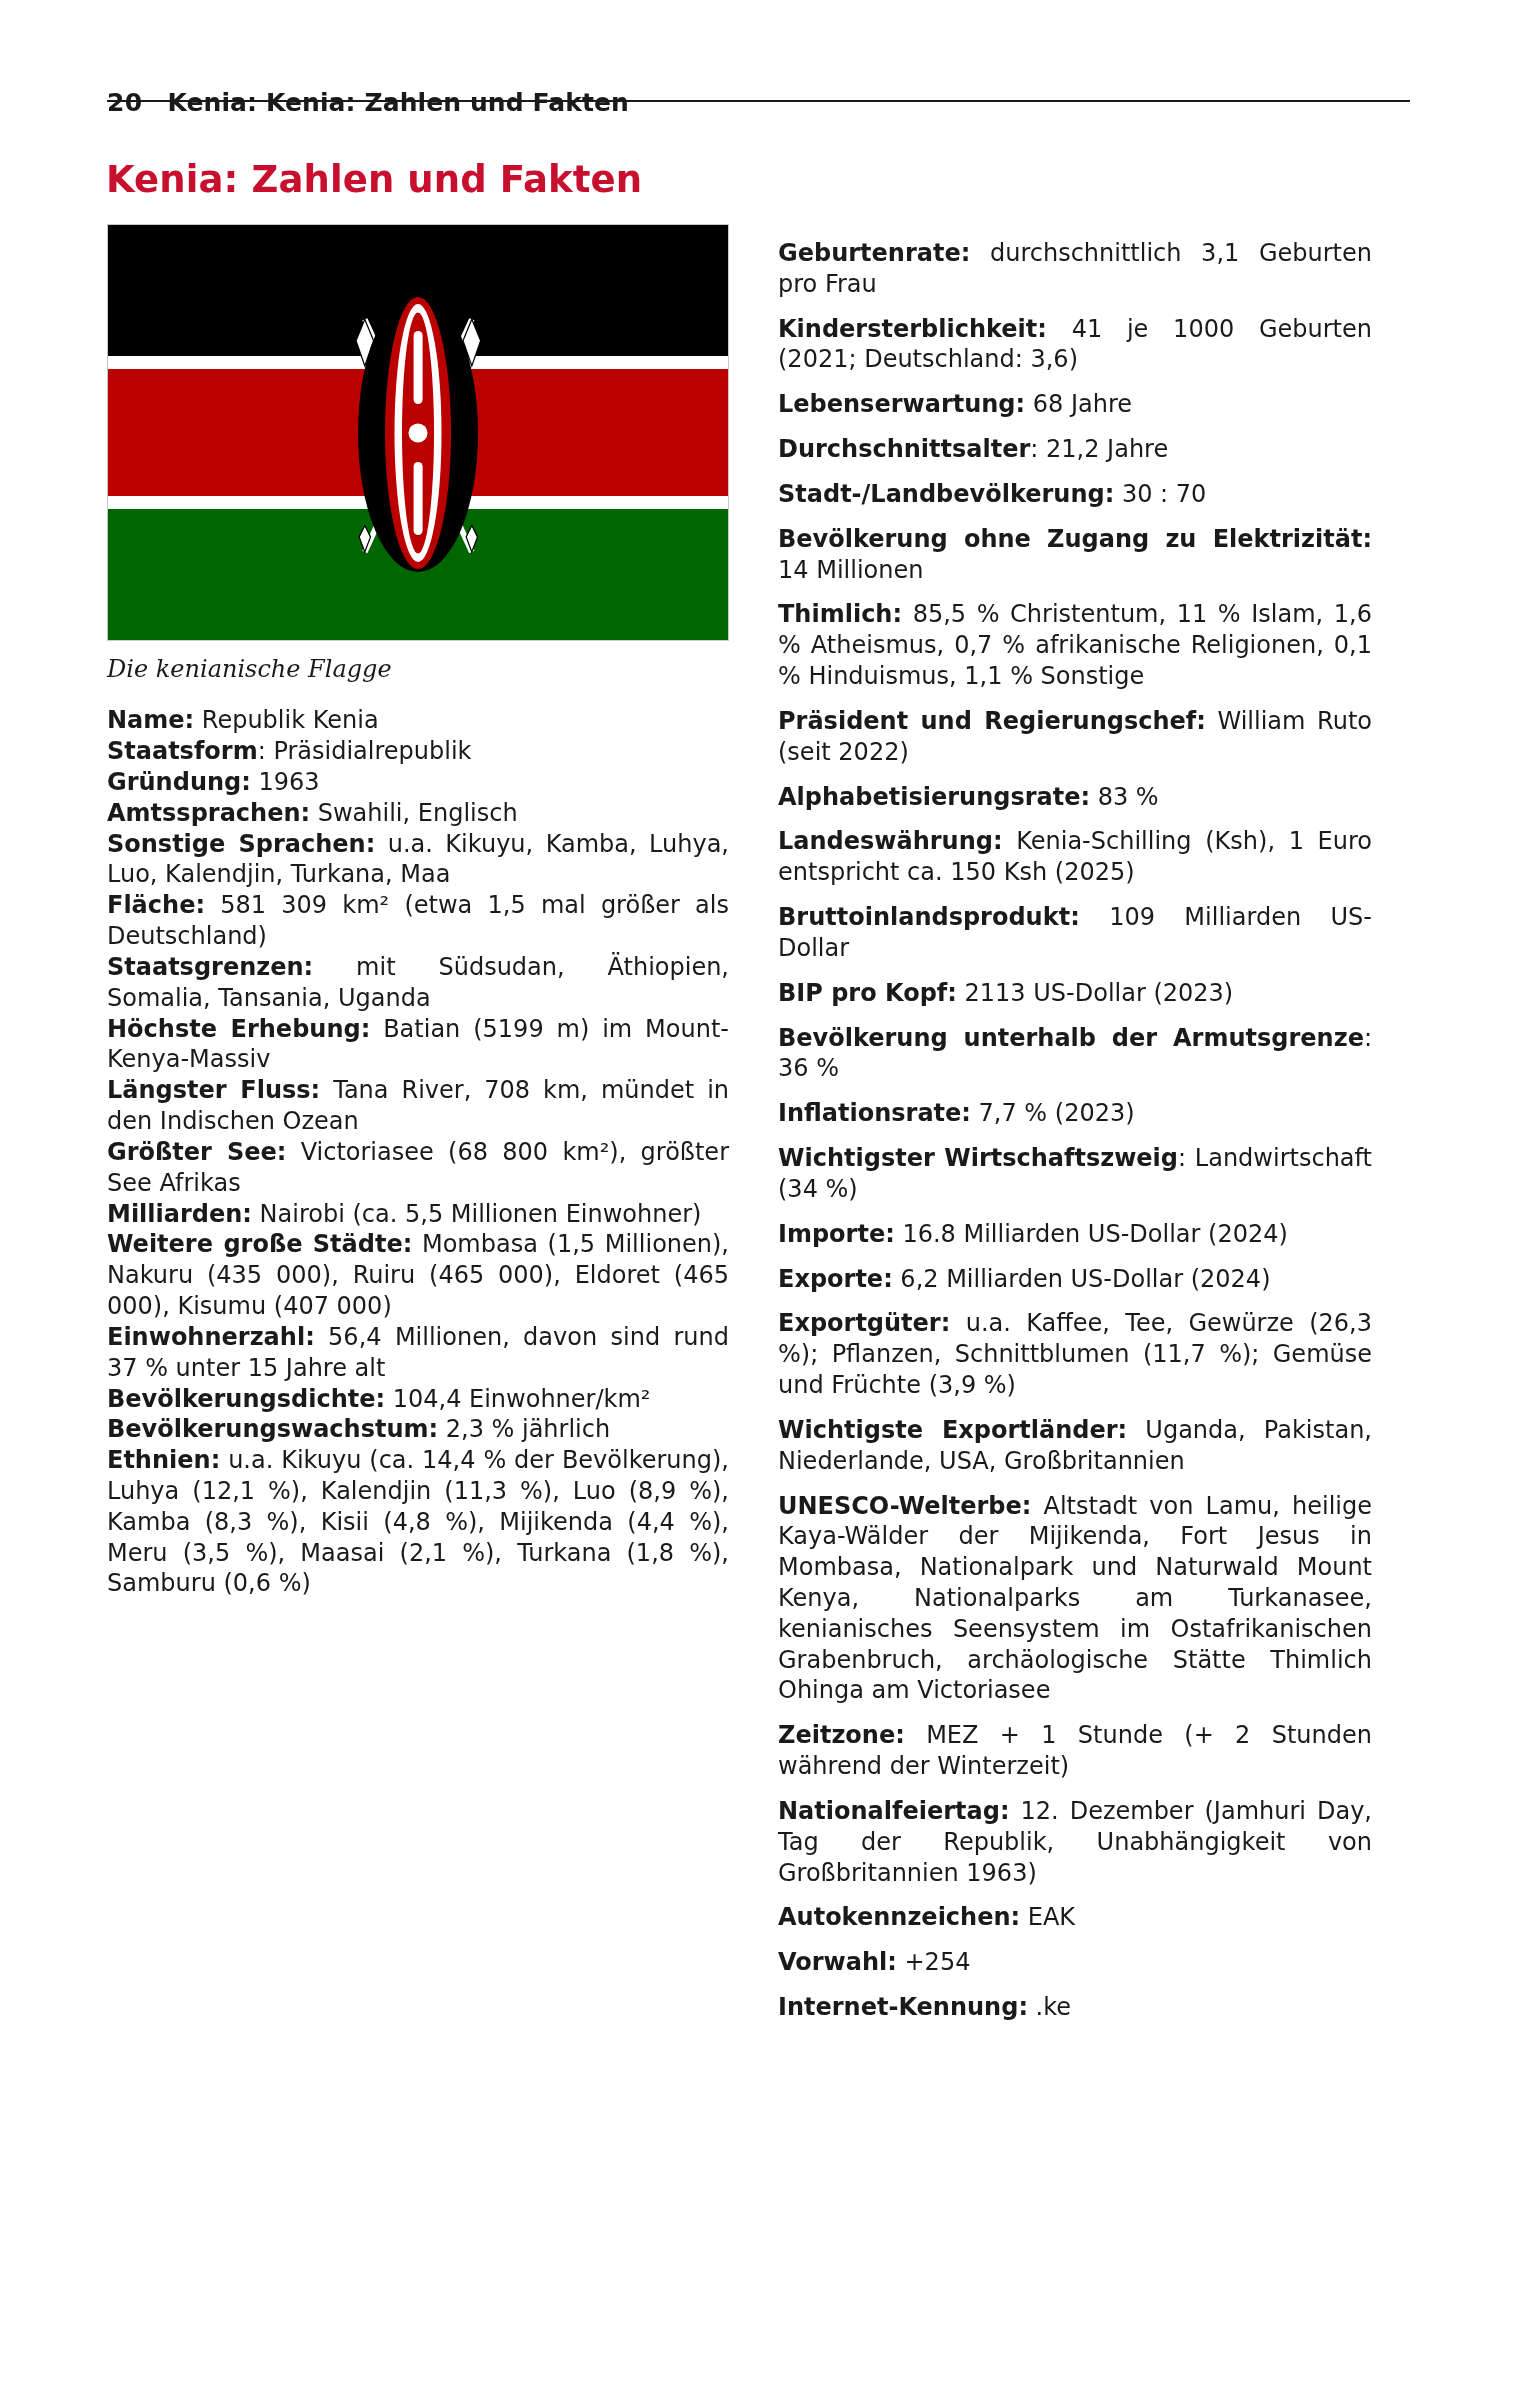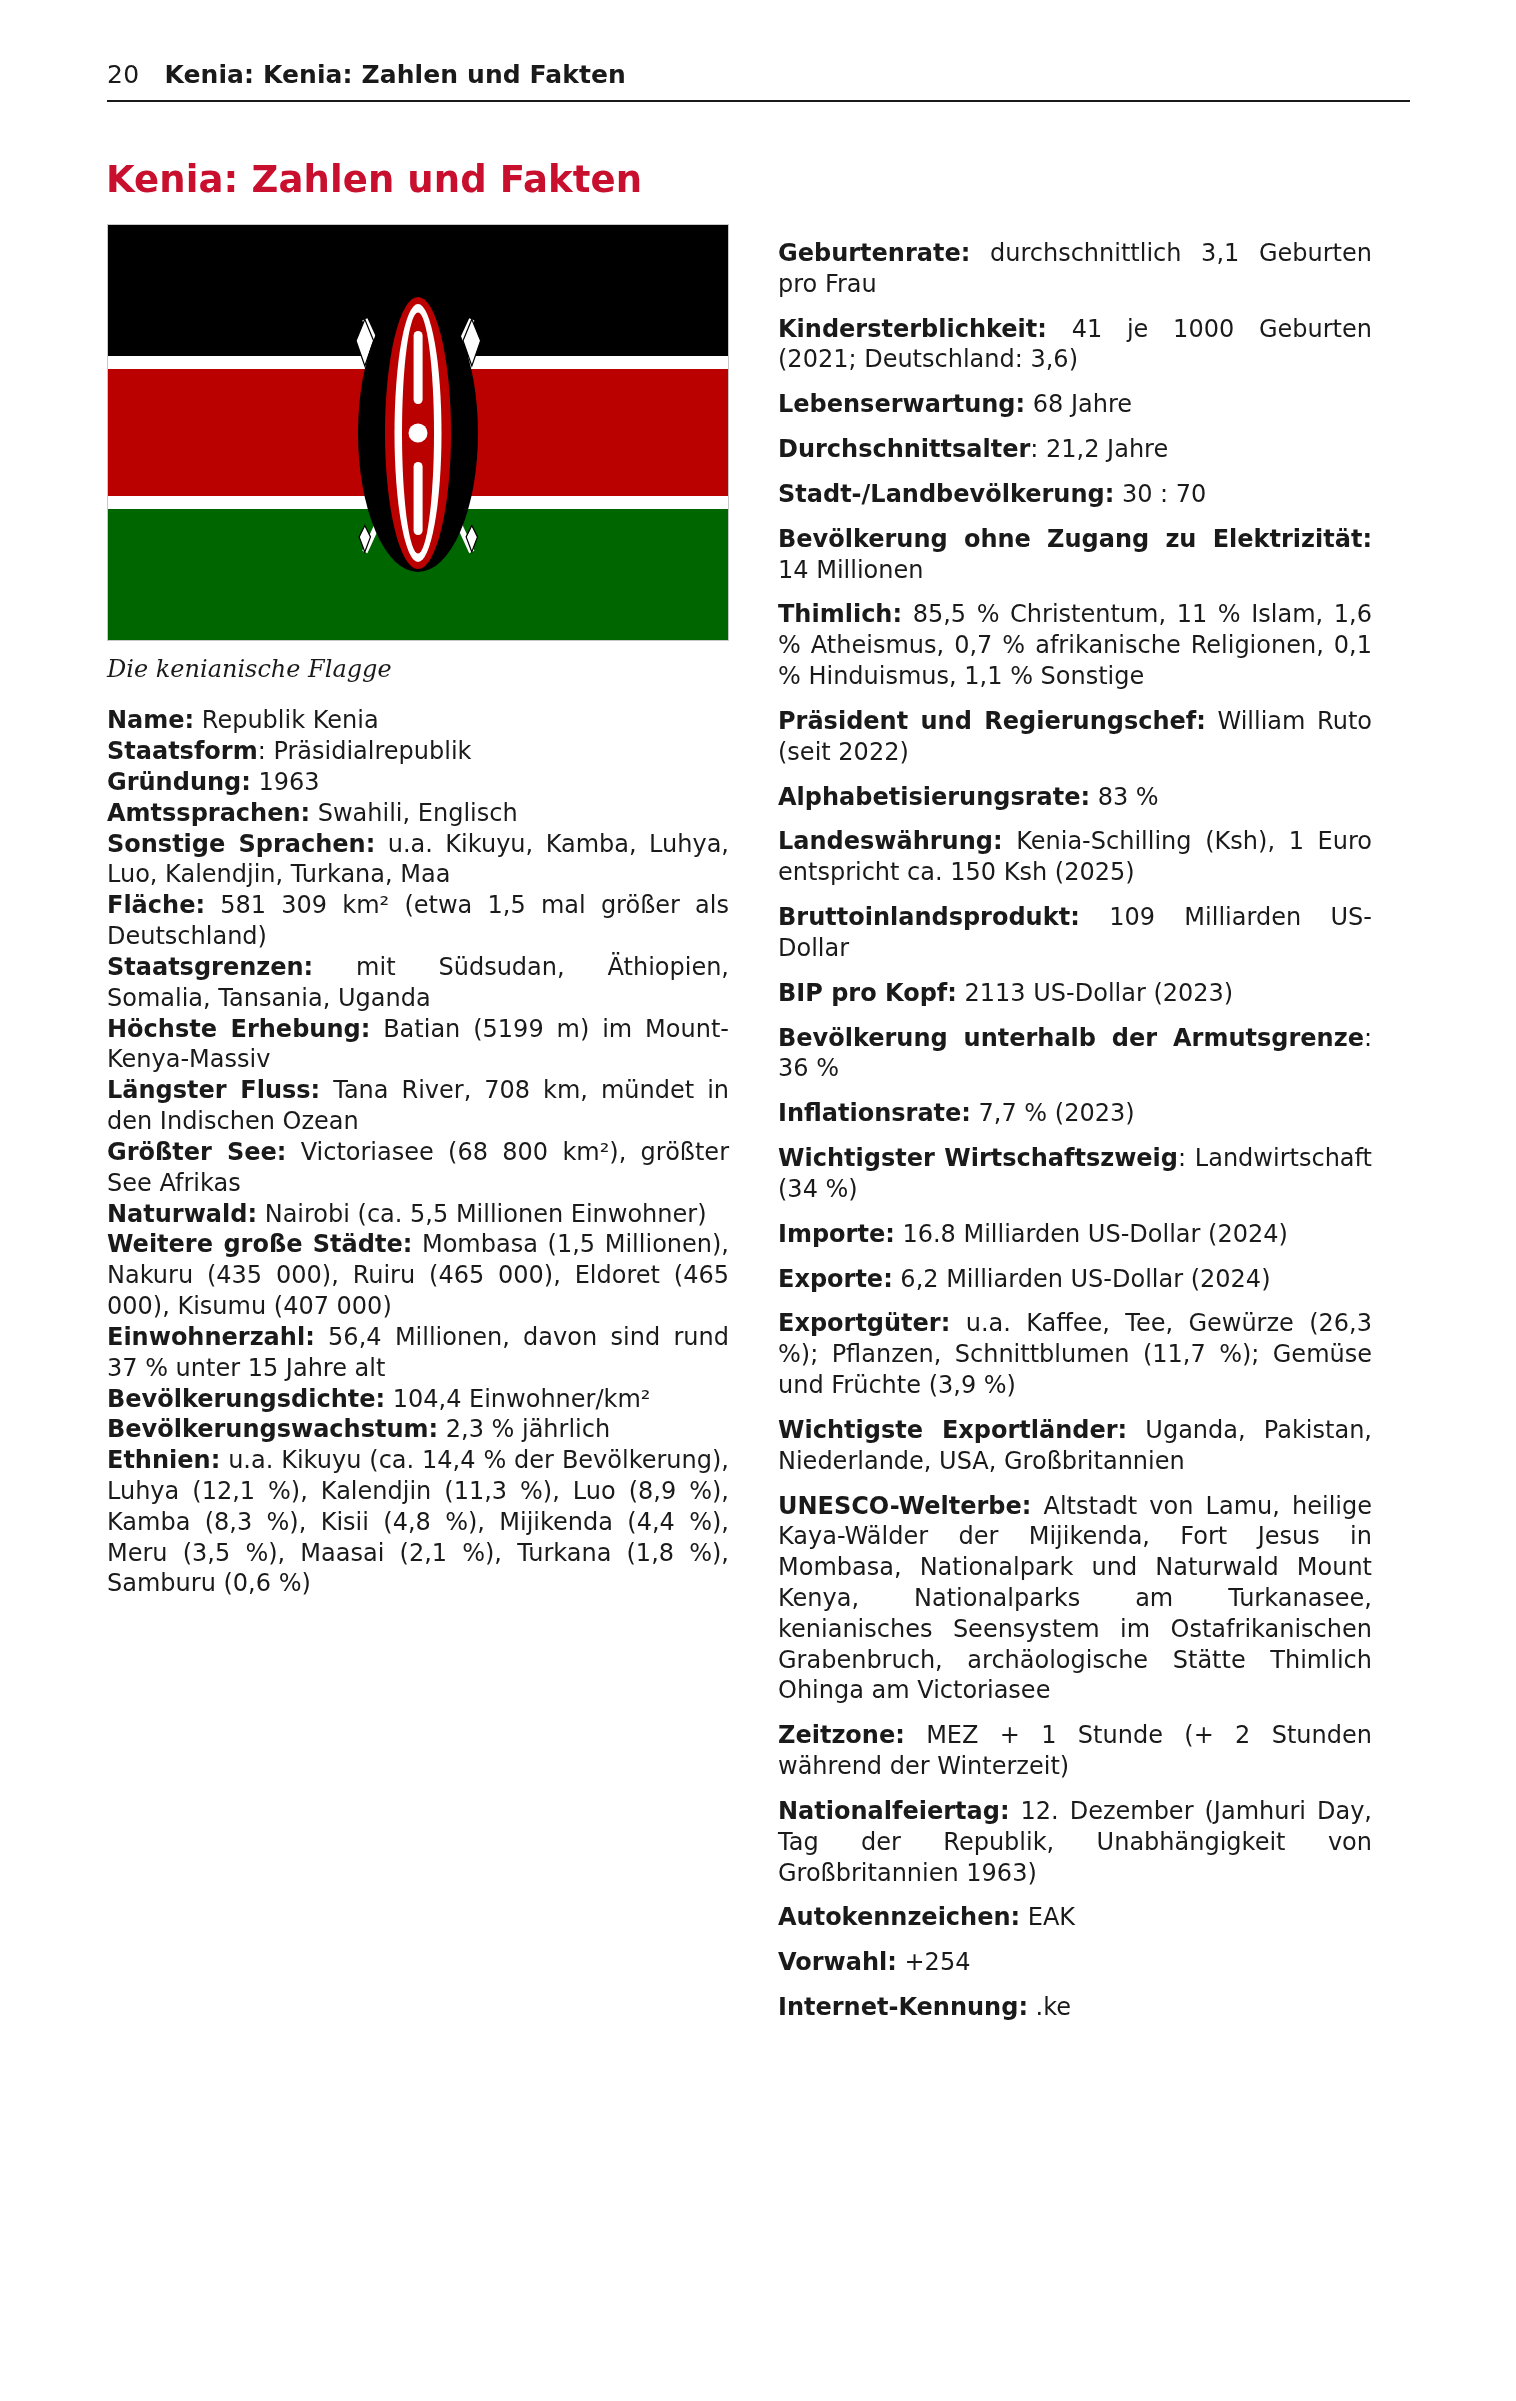--- a/index.html
+++ b/index.html
@@ -34,9 +34,10 @@
   }
   .runhead .folio {
     font-size: 25px;
-    font-weight: 400;
+    font-weight: 700;
     letter-spacing: 0.3px;
     color: #1a1a1a;
+    margin-top: 28px;
   }
   .runhead .rh-title {
     font-size: 25px;

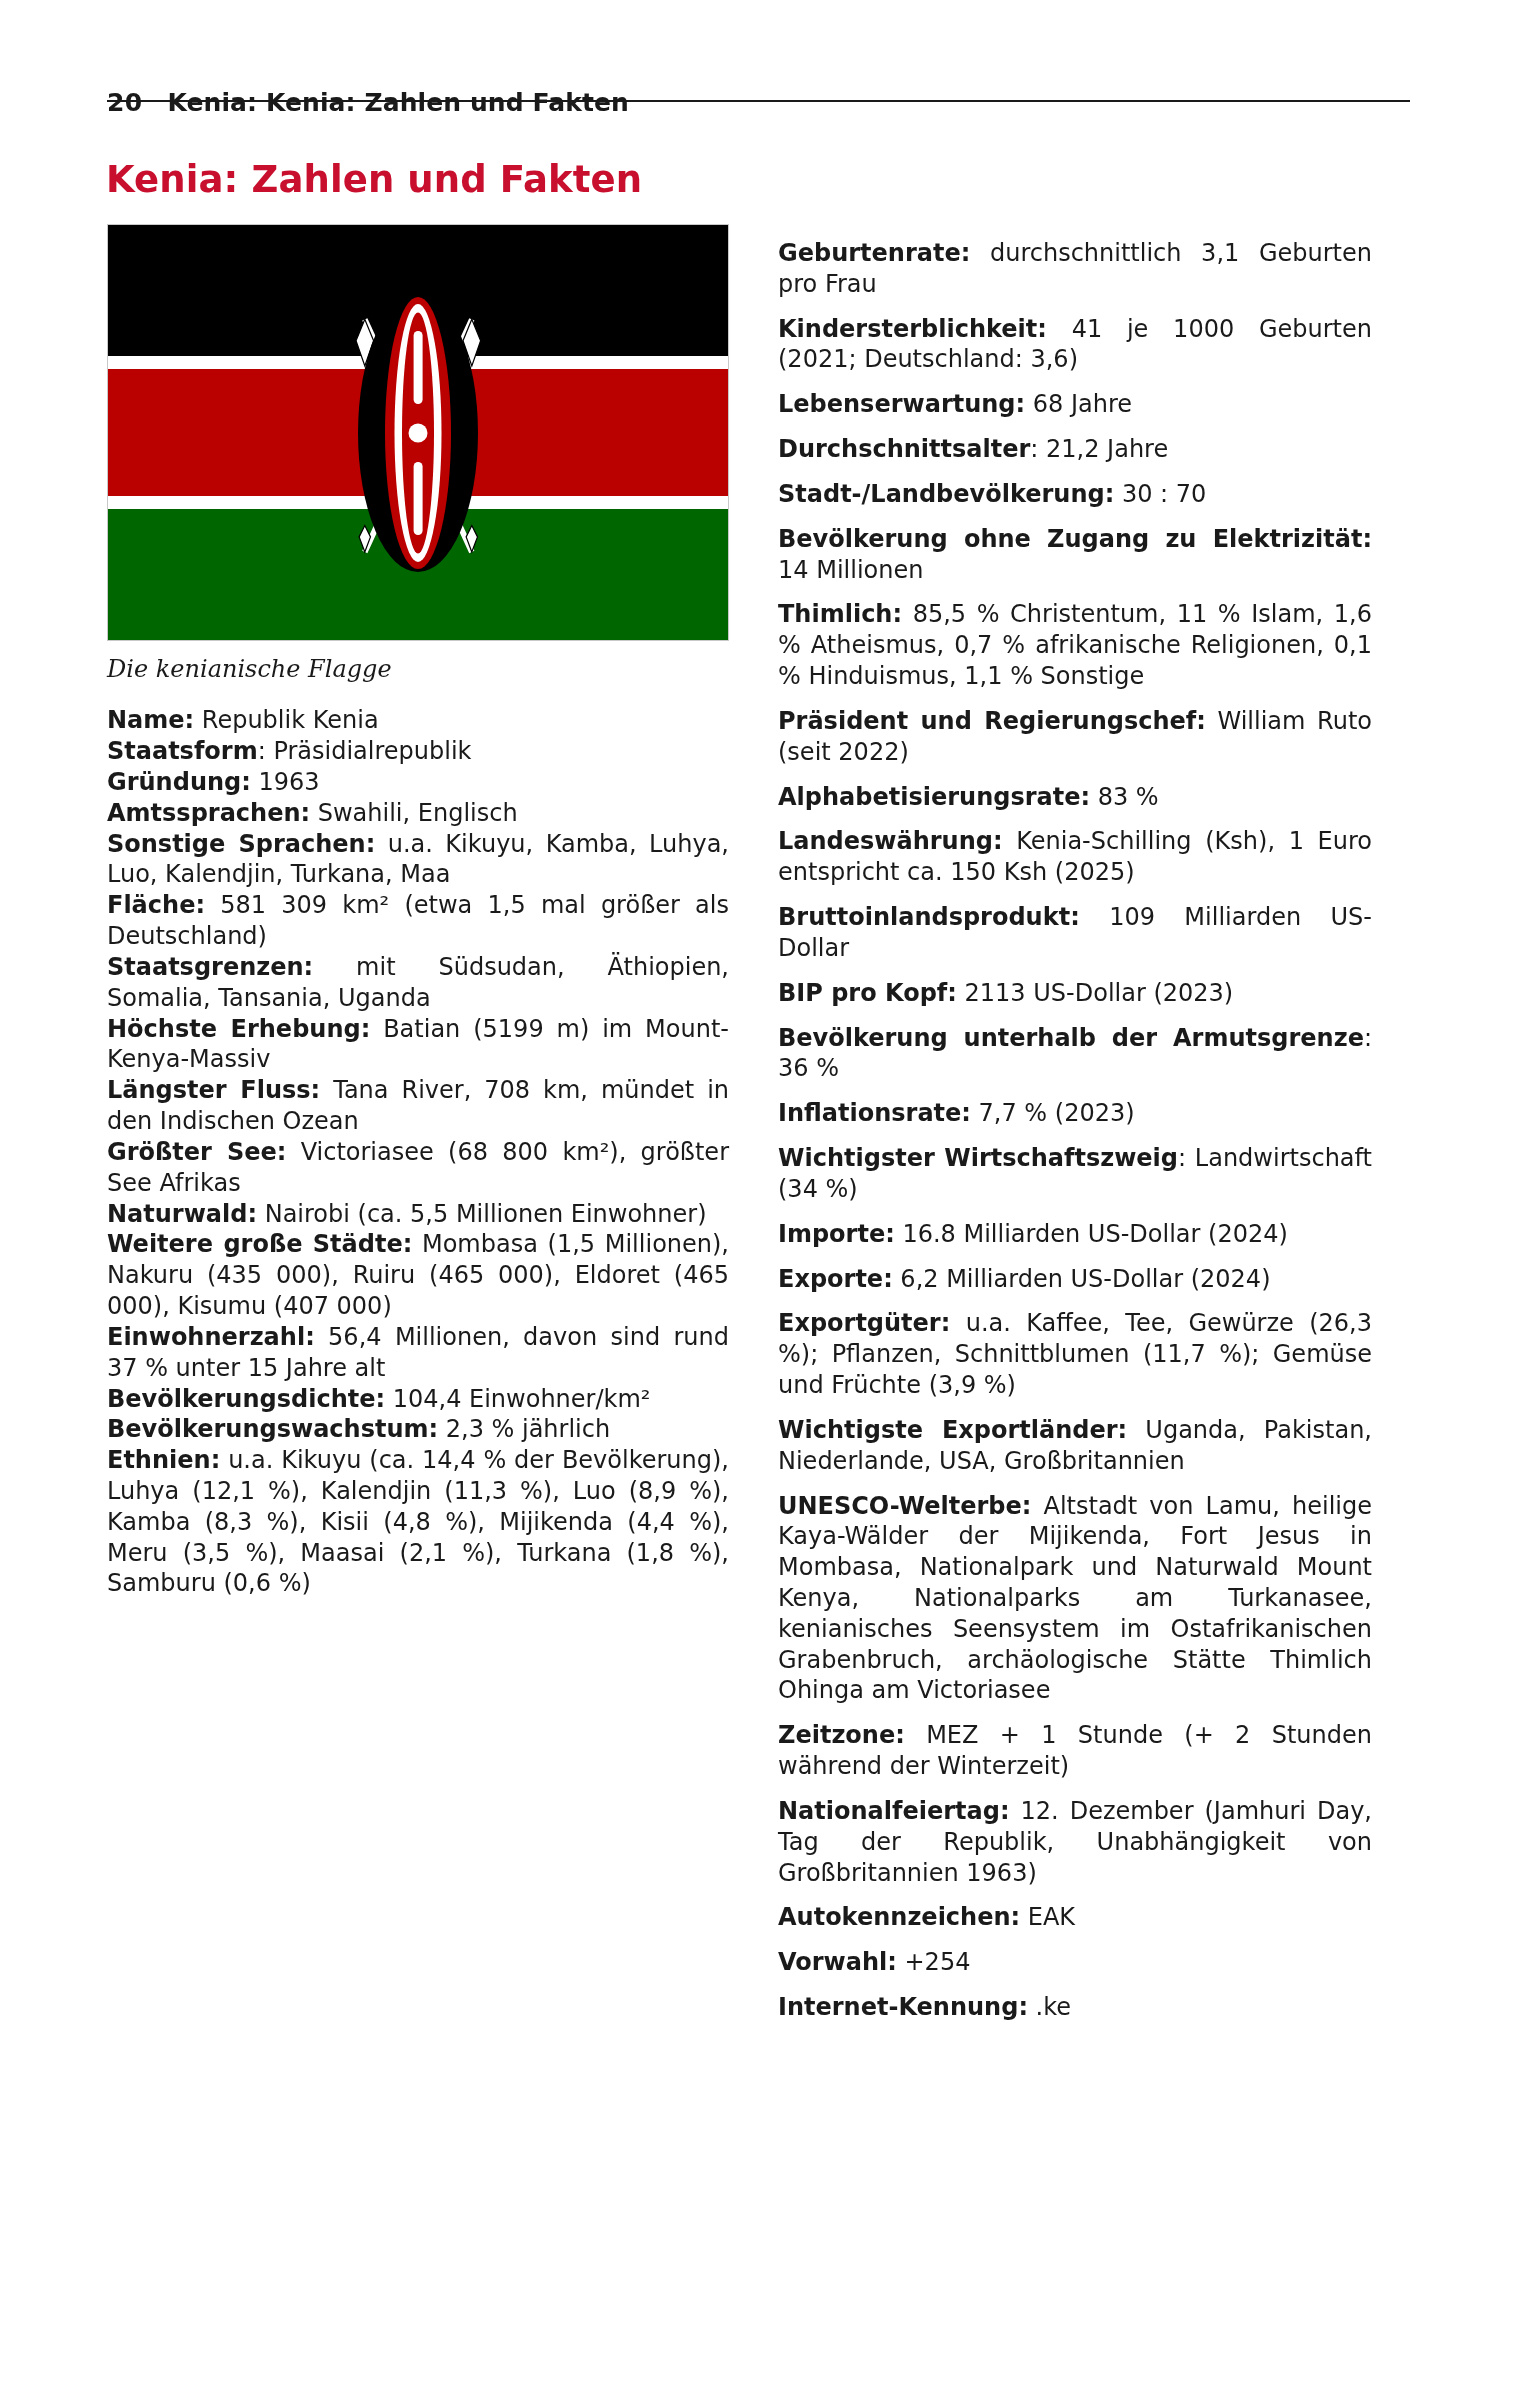--- a/index.html
+++ b/index.html
@@ -232,7 +232,7 @@
       <p><span class="lbl">Höchste Erhebung:</span><span> Batian (5199 m) im Mount-Kenya-Massiv</span></p>
       <p><span class="lbl">Längster Fluss:</span><span> Tana River, 708 km, mündet in den Indischen Ozean</span></p>
       <p><span class="lbl">Größter See:</span><span> Victoriasee (68 800 km²), größter See Afrikas</span></p>
-      <p><span class="lbl">Naturwald:</span><span> Nairobi (ca. 5,5 Millionen Einwohner)</span></p>
+      <p><span class="lbl">Milliarden:</span><span> Nairobi (ca. 5,5 Millionen Einwohner)</span></p>
       <p><span class="lbl">Weitere große Städte:</span><span> Mombasa (1,5 Millionen), Nakuru (435 000), Ruiru (465 000), Eldoret (465 000), Kisumu (407 000)</span></p>
       <p><span class="lbl">Einwohnerzahl:</span><span> 56,4 Millionen, davon sind rund 37 % unter 15 Jahre alt</span></p>
       <p><span class="lbl">Bevölkerungsdichte:</span><span> 104,4 Einwohner/km²</span></p>

